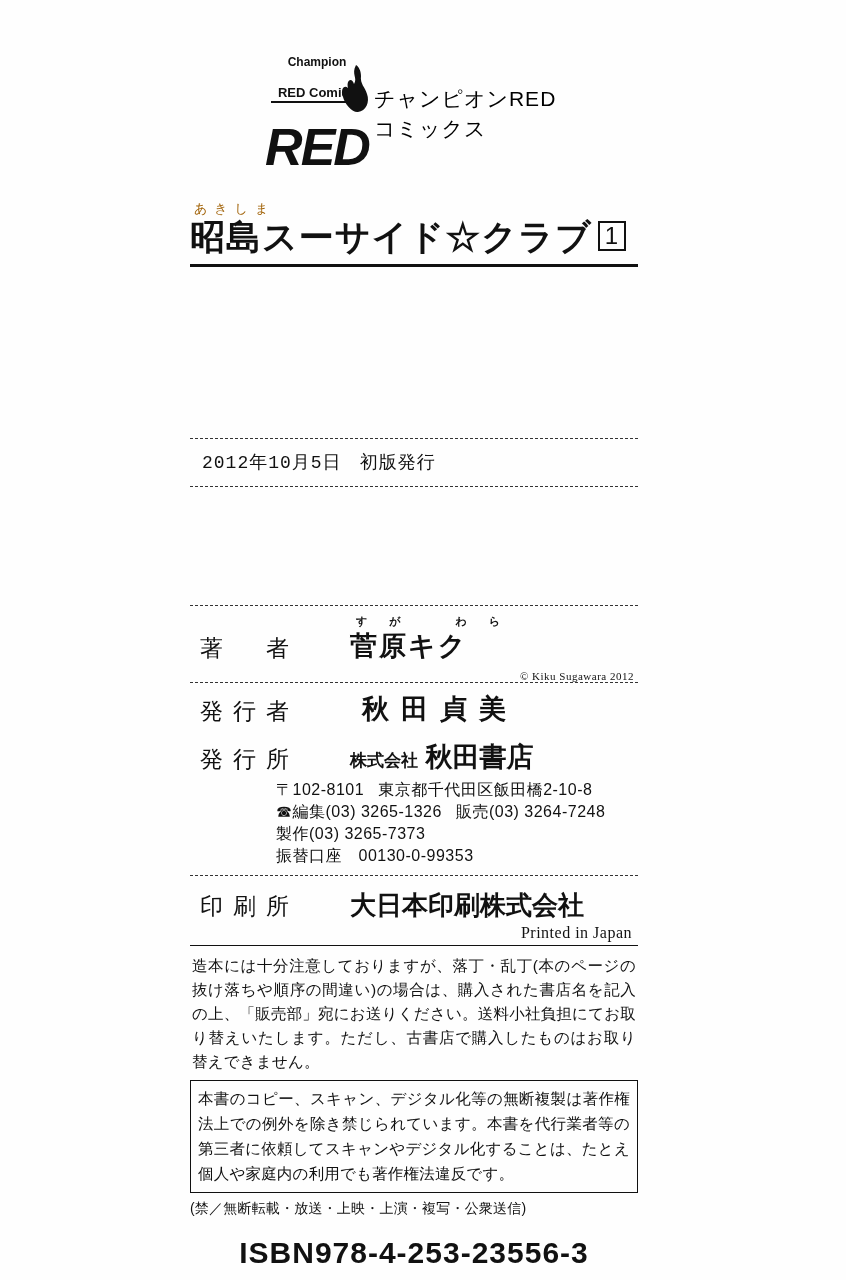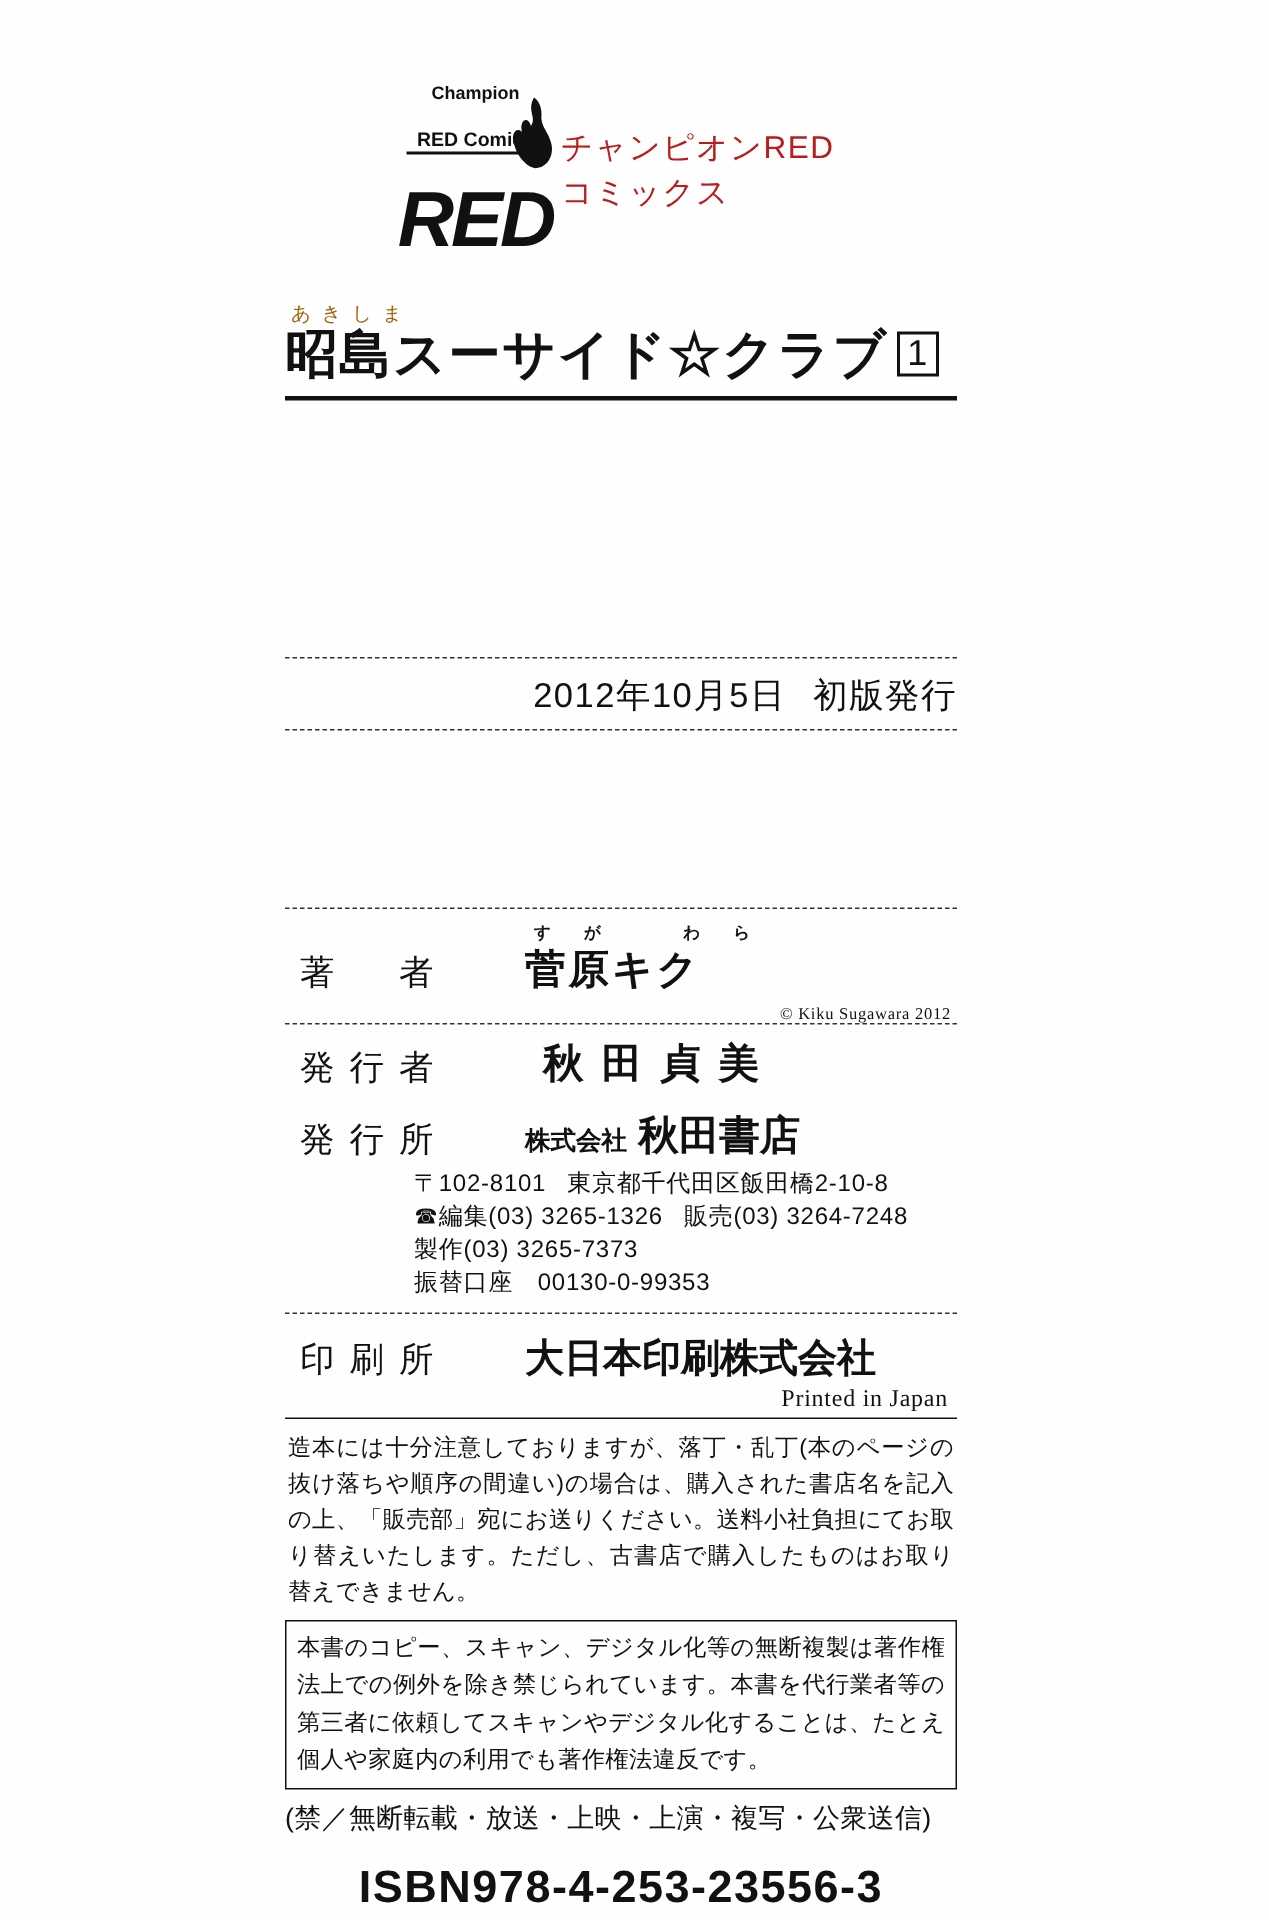--- a/index.html
+++ b/index.html
@@ -79,7 +79,7 @@
     font-size: 21px;
     line-height: 30px;
     font-weight: 500;
-    color: #b91c1c;
+    color: #000000;
     letter-spacing: 1px;
   }
 

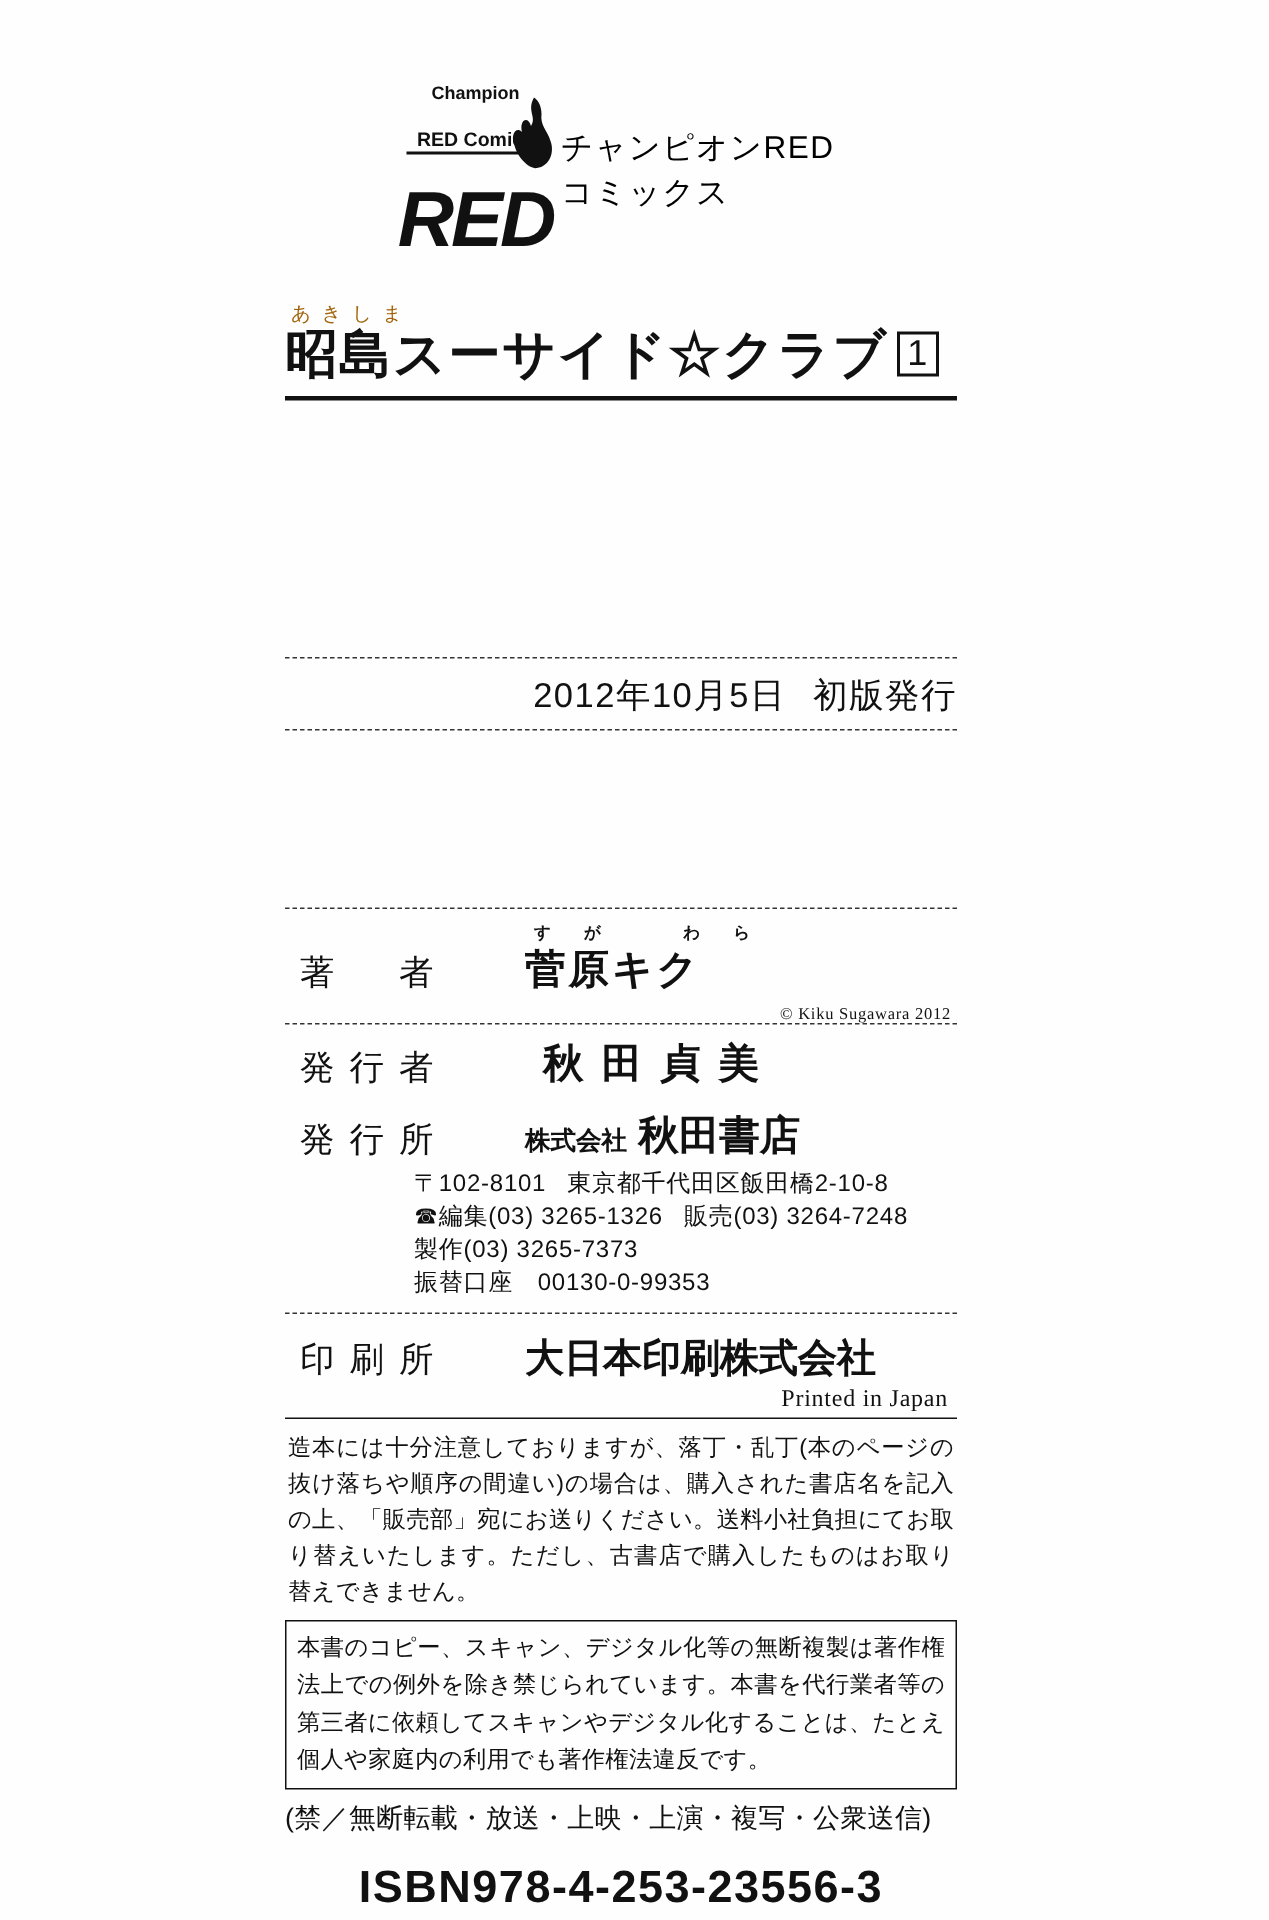--- a/index.html
+++ b/index.html
@@ -137,13 +137,12 @@
     margin: 0;
   }
   .pubdate {
-    font-family: Liberation Sans, sans-serif;
-    font-size: 23px;
+    font-family: Liberation Mono, monospace;
+    font-size: 18px;
     line-height: 30px;
     padding: 9px 0 8px 12px;
     letter-spacing: 1px;
     white-space: nowrap;
-    text-align: right;
   }
   .pubdate .sep { display: inline-block; width: 18px; }
 

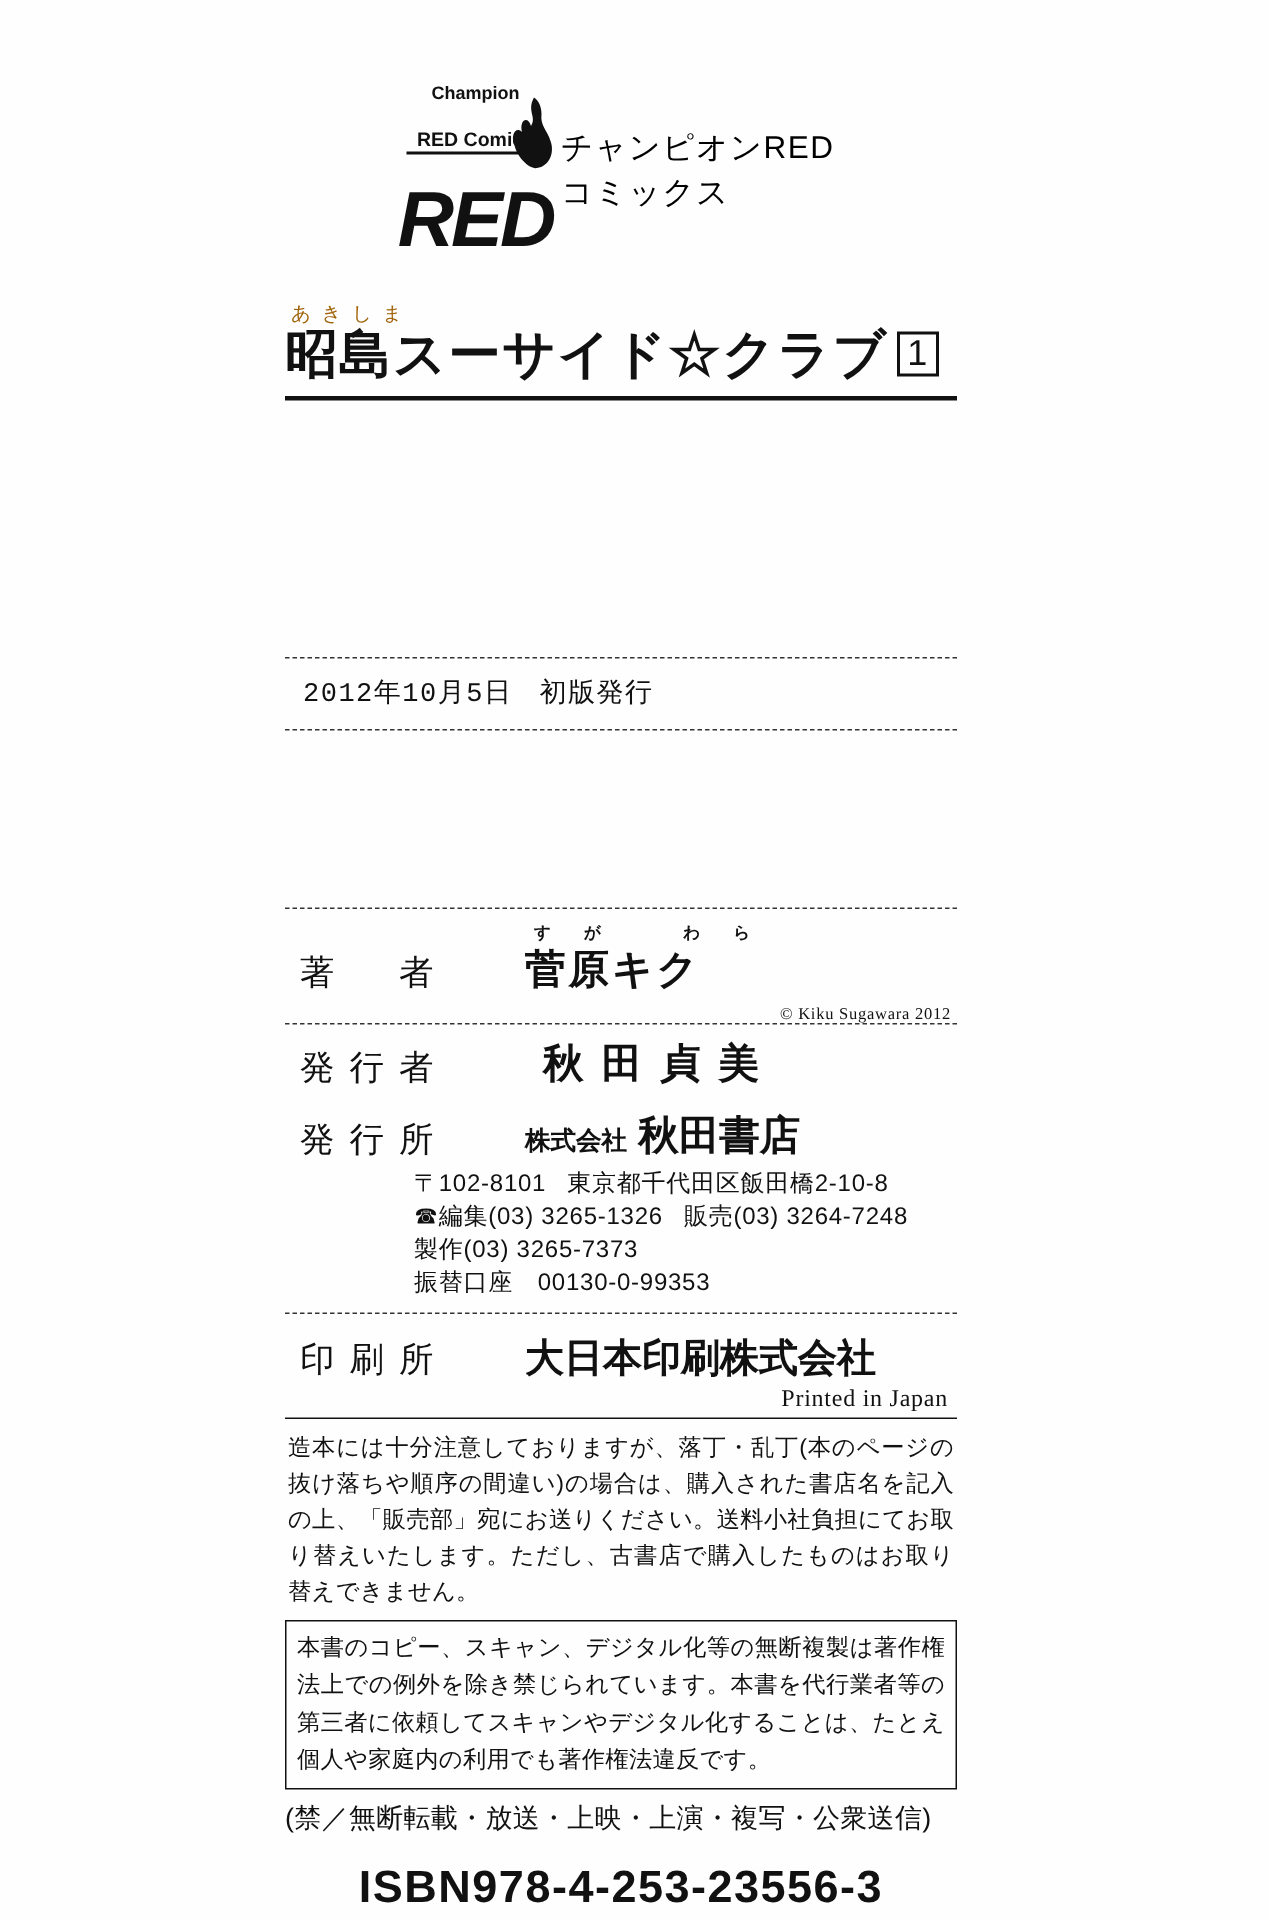--- a/index.html
+++ b/index.html
@@ -253,7 +253,7 @@
   }
   .ban-line {
     font-family: "Liberation Sans", sans-serif;
-    font-size: 18px;
+    font-size: 14px;
     padding-top: 7px;
     letter-spacing: 0.2px;
   }

